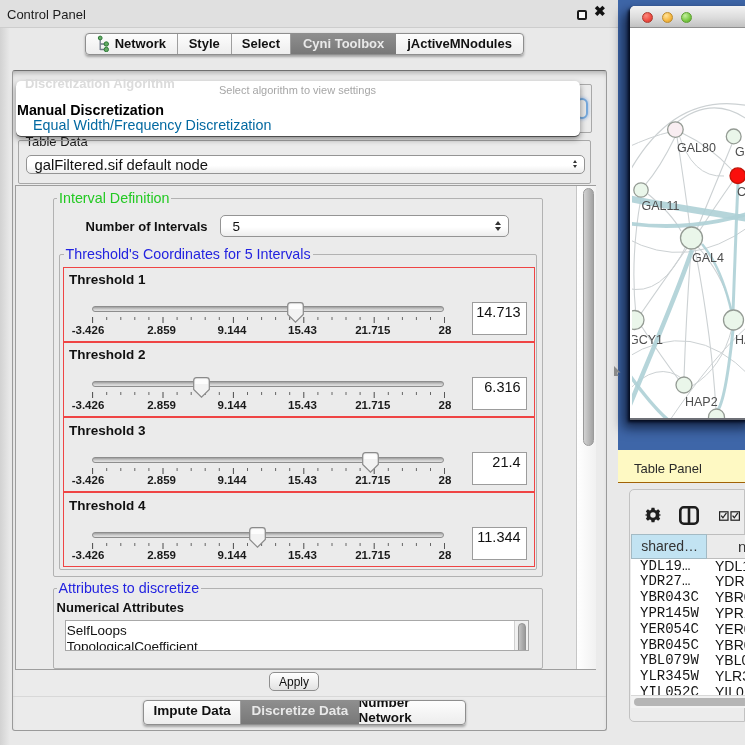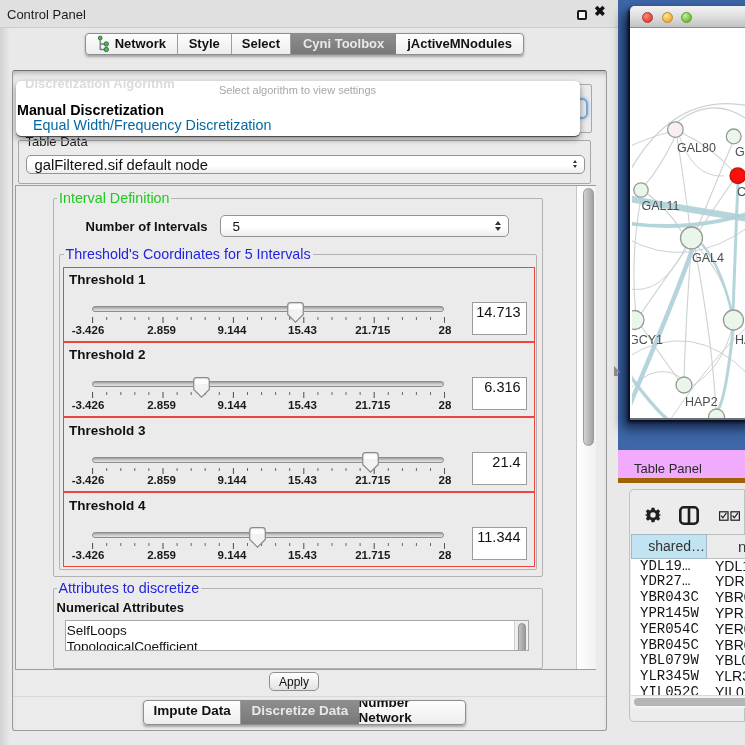--- a/index.html
+++ b/index.html
@@ -113,8 +113,8 @@
 .light { position:absolute; top:5.5px; width:11px; height:11px; border-radius:50%; }
 #netcanvas { position:absolute; left:2px; top:22px; width:123px; height:390px; background:#fff; overflow:hidden; }
 
-#tpbar { position:absolute; left:618px; top:450px; width:127px; height:33px; background:#f0abfc;
-  border-bottom:5px solid #a16207; }
+#tpbar { position:absolute; left:618px; top:450px; width:127px; height:33px; background:#fef9c3;
+  border-bottom:1px solid #a16207; }
 #tpbar .t { position:absolute; left:16px; top:11px; font-size:13px; color:#2a2a2a; }
 #tparea { position:absolute; left:618px; top:483px; width:127px; height:262px; background:#e9e9e9; }
 #tcard { position:absolute; left:629px; top:489px; width:116px; height:233px; background:#ececec;

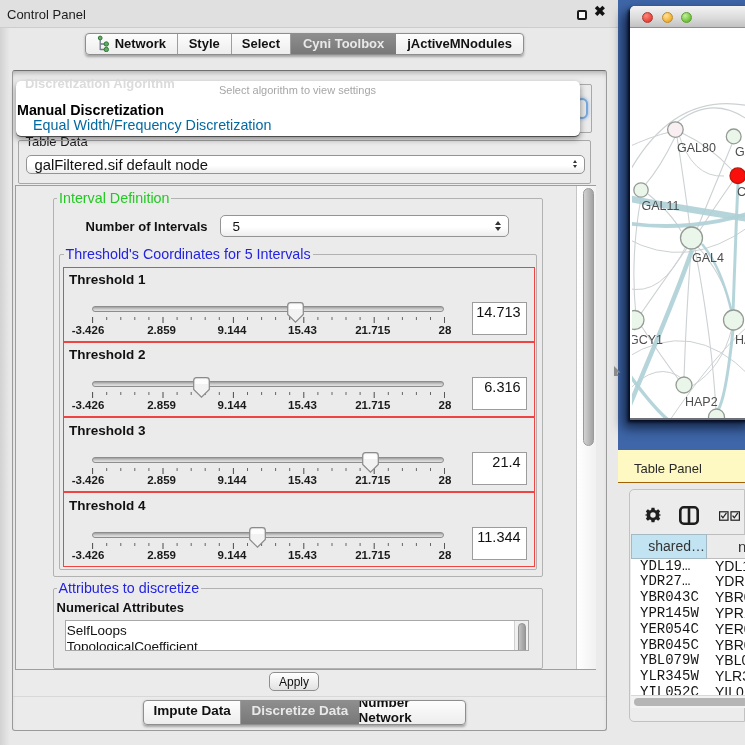--- a/index.html
+++ b/index.html
@@ -123,7 +123,7 @@
 #ttable { position:absolute; left:631px; top:534px; width:114px; height:173.5px; background:#fff; }
 #thead { position:absolute; left:0; top:0; width:100%; height:24.5px; }
 #thead .h1 { position:absolute; left:0; top:0; width:76px; height:24.5px; background:#c2e3f2;
-  border:1px solid #a3bac4; font-size:14px; color:#333; text-align:right; padding-right:1px; line-height:23px; }
+  border:1px solid #a3bac4; font-size:14px; color:#333; text-align:right; padding-right:8px; line-height:23px; }
 #thead .h2 { position:absolute; left:76px; top:0; width:40px; height:24.5px; background:#ebebeb;
   border:1px solid #bdbdbd; border-left:none; font-size:15px; color:#333; padding-left:31px; line-height:23px; }
 #tbody { position:absolute; left:0; top:24.5px; width:114px; height:148px; overflow:hidden; }

